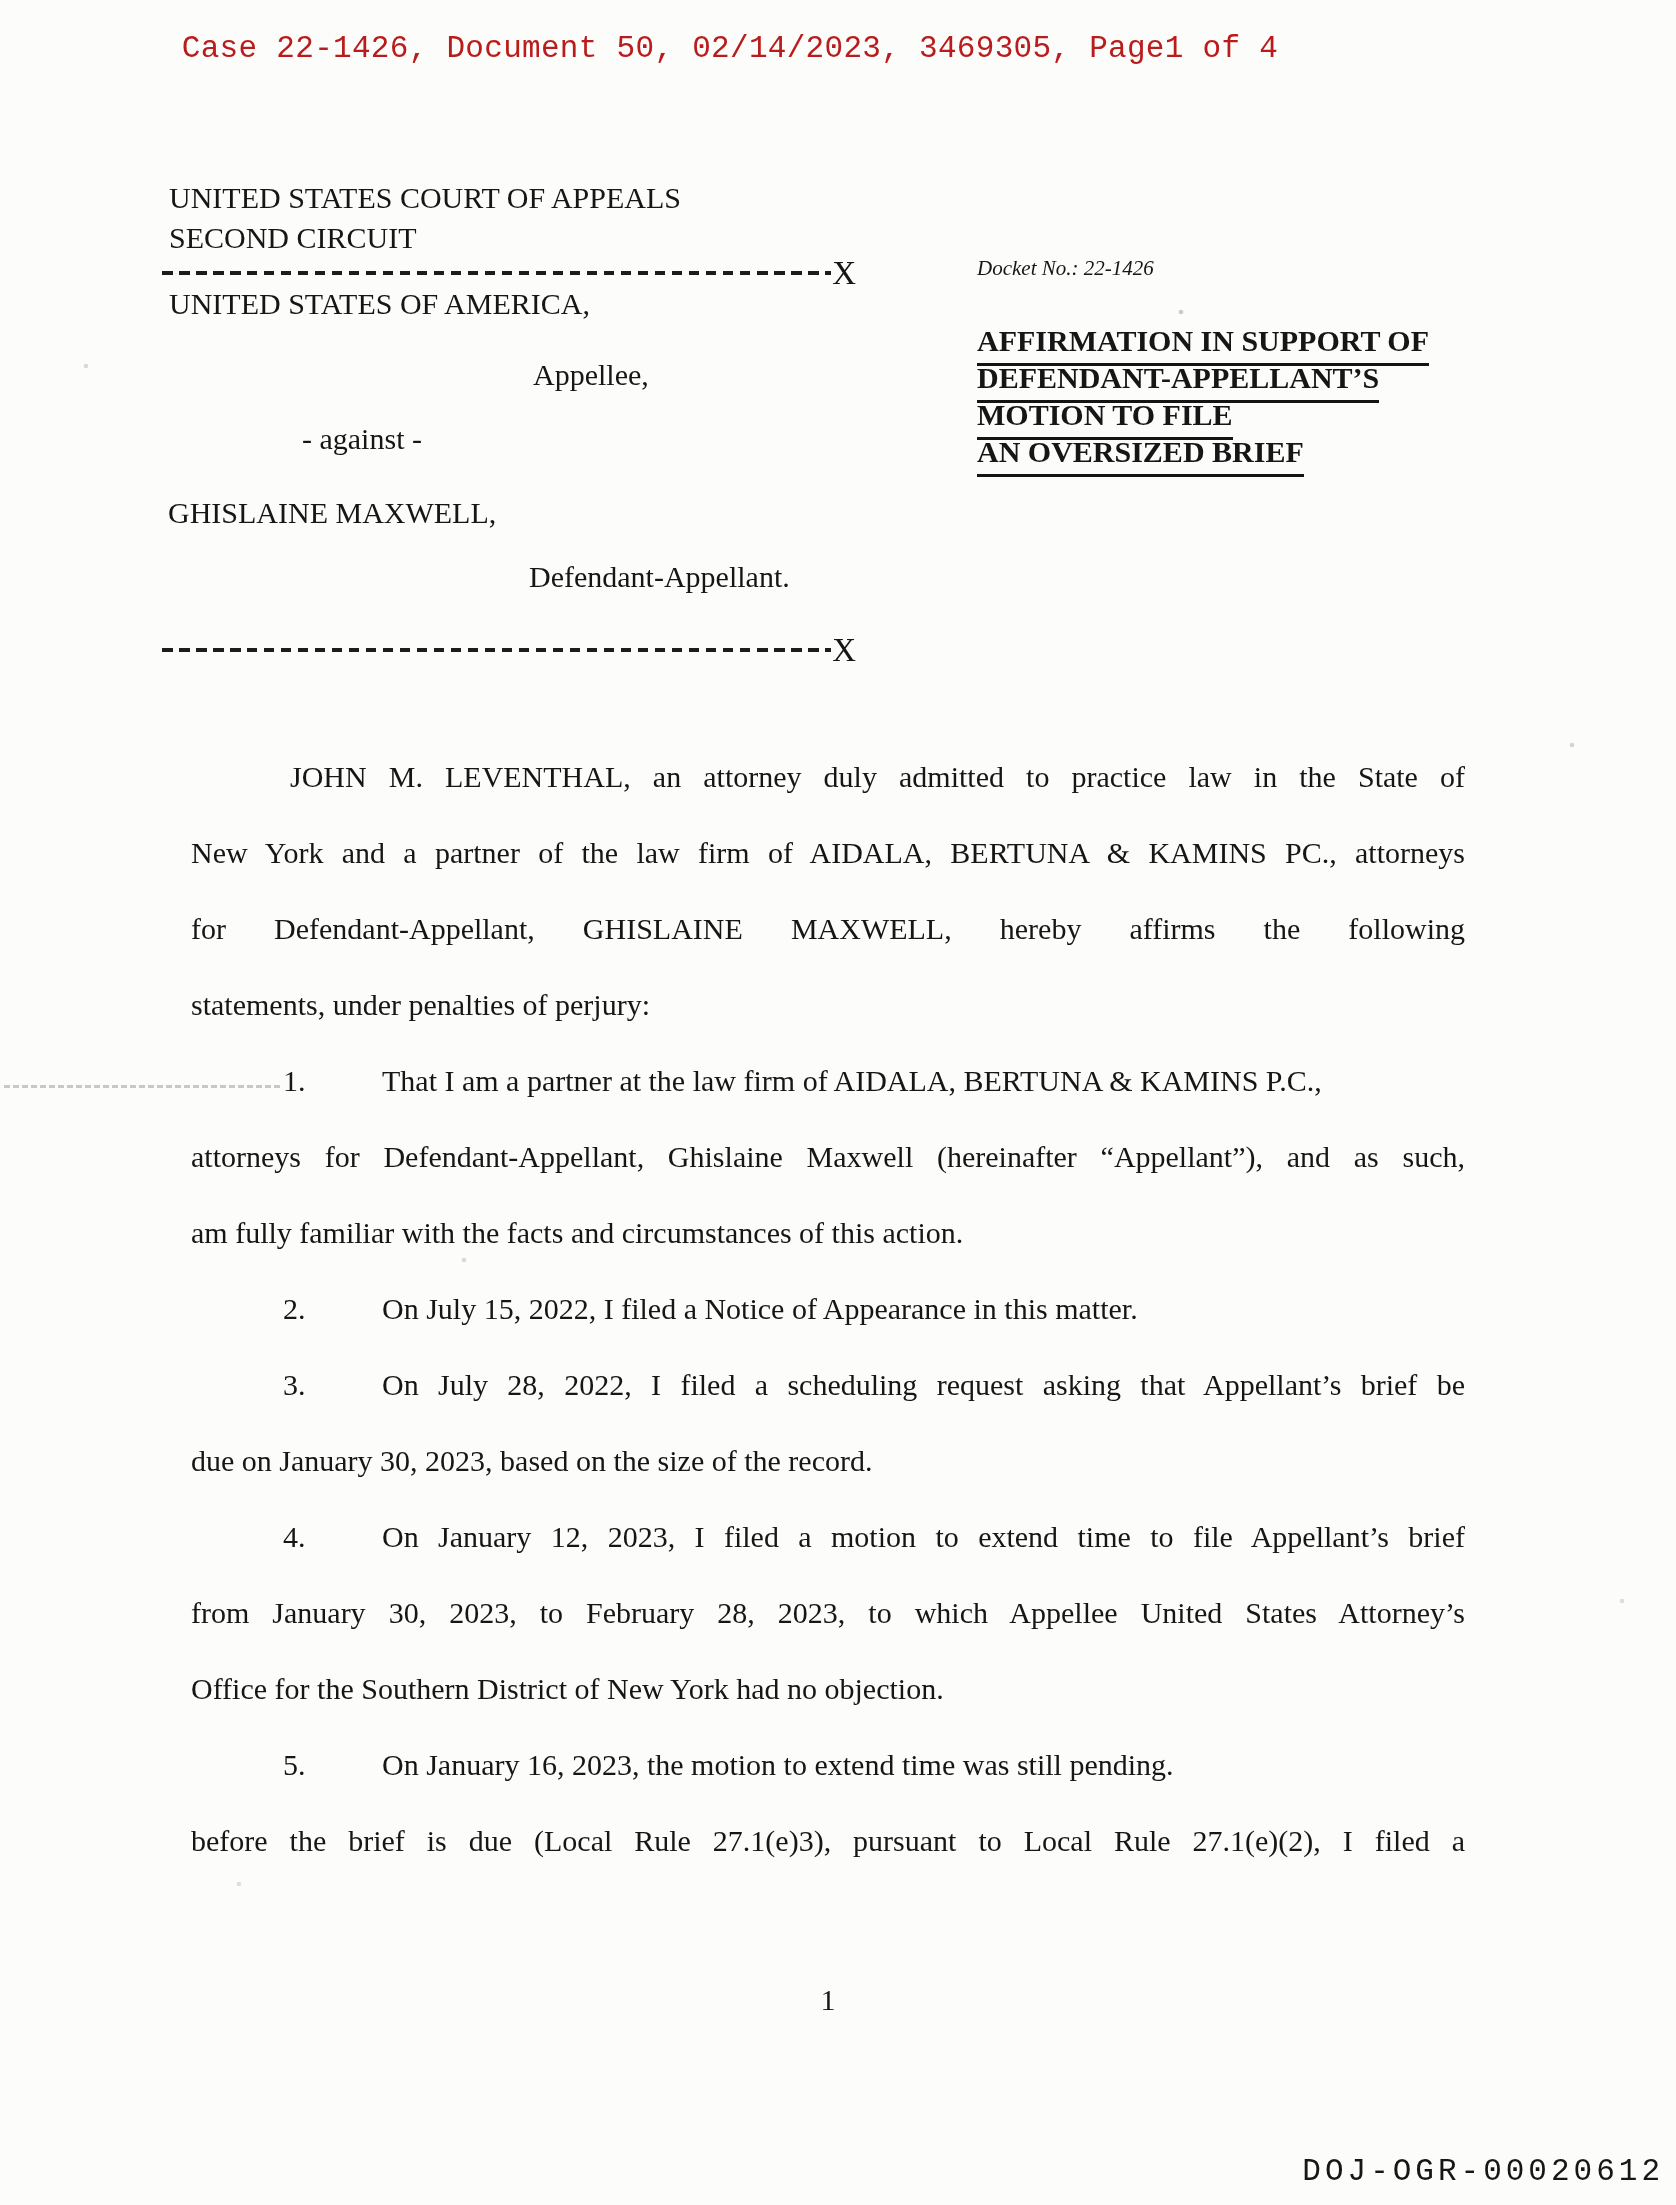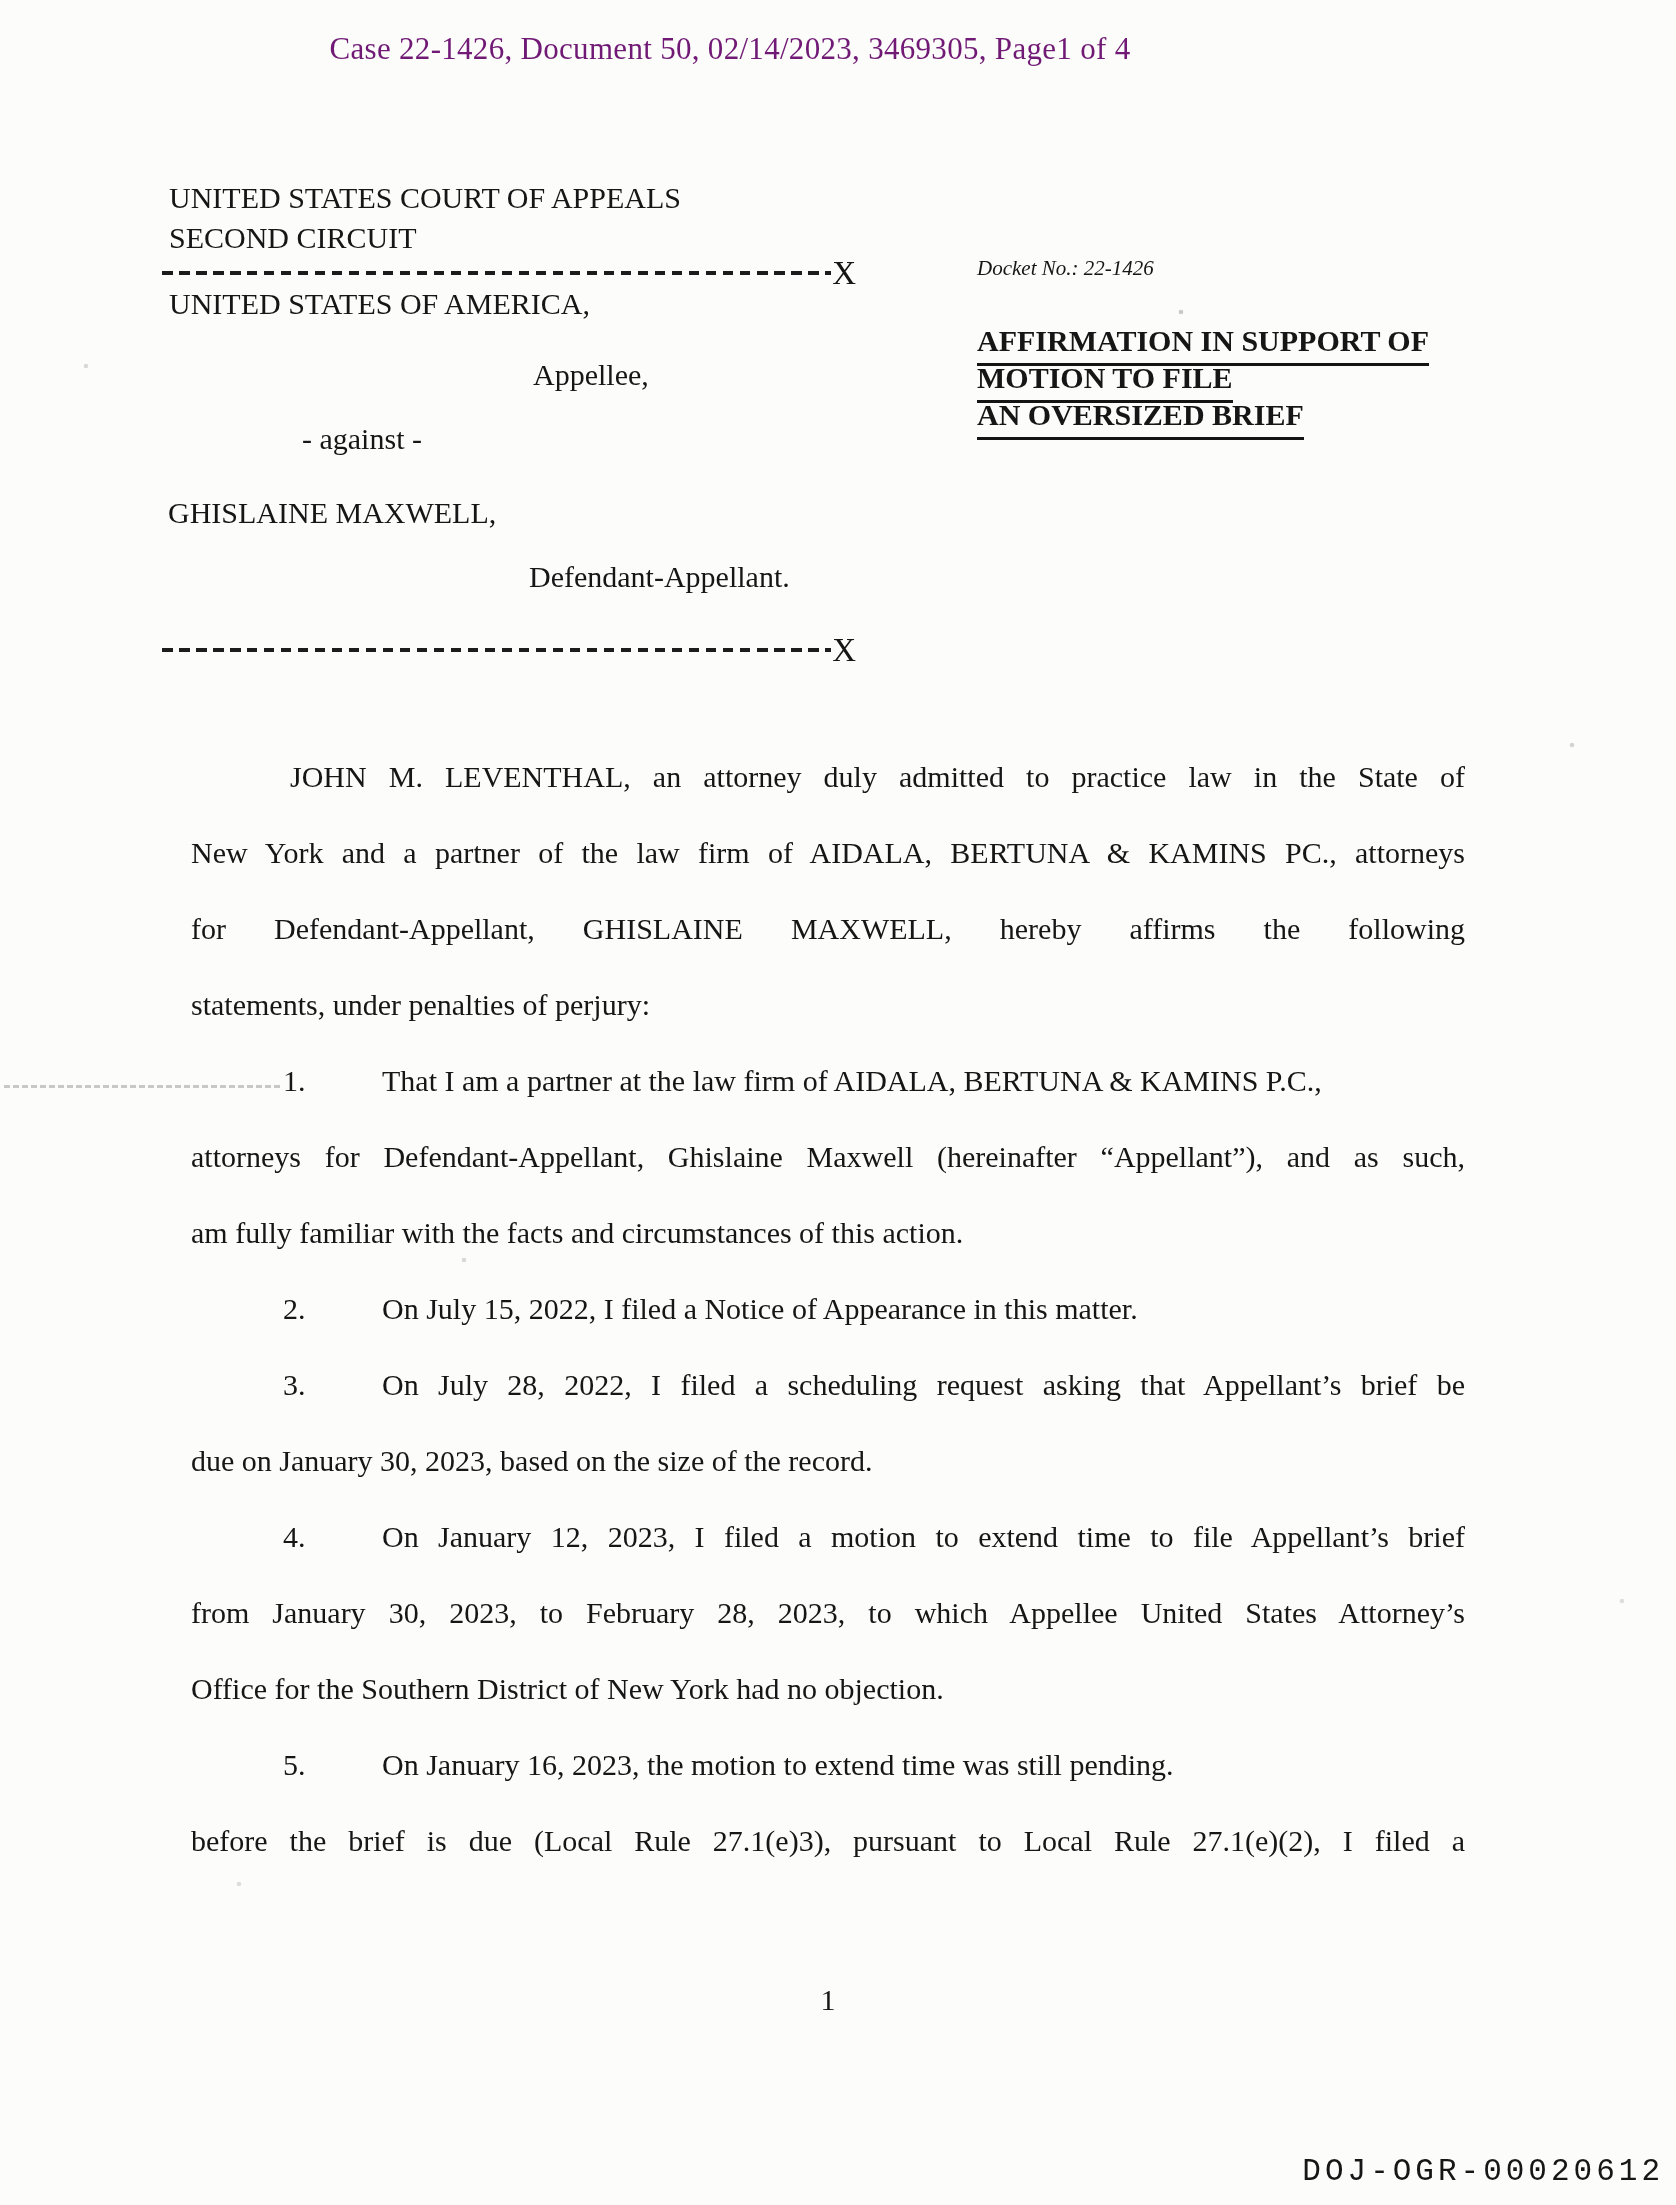--- a/index.html
+++ b/index.html
@@ -16,9 +16,9 @@
   .stamp{
     top:33px;left:0;width:1460px;
     text-align:center;
-    font-family:Liberation Serif, serif;
+    font-family:Liberation Mono, monospace;
     font-size:31px;
-    color:#701a75;
+    color:#b91c1c;
     letter-spacing:0.3px;
   }
   

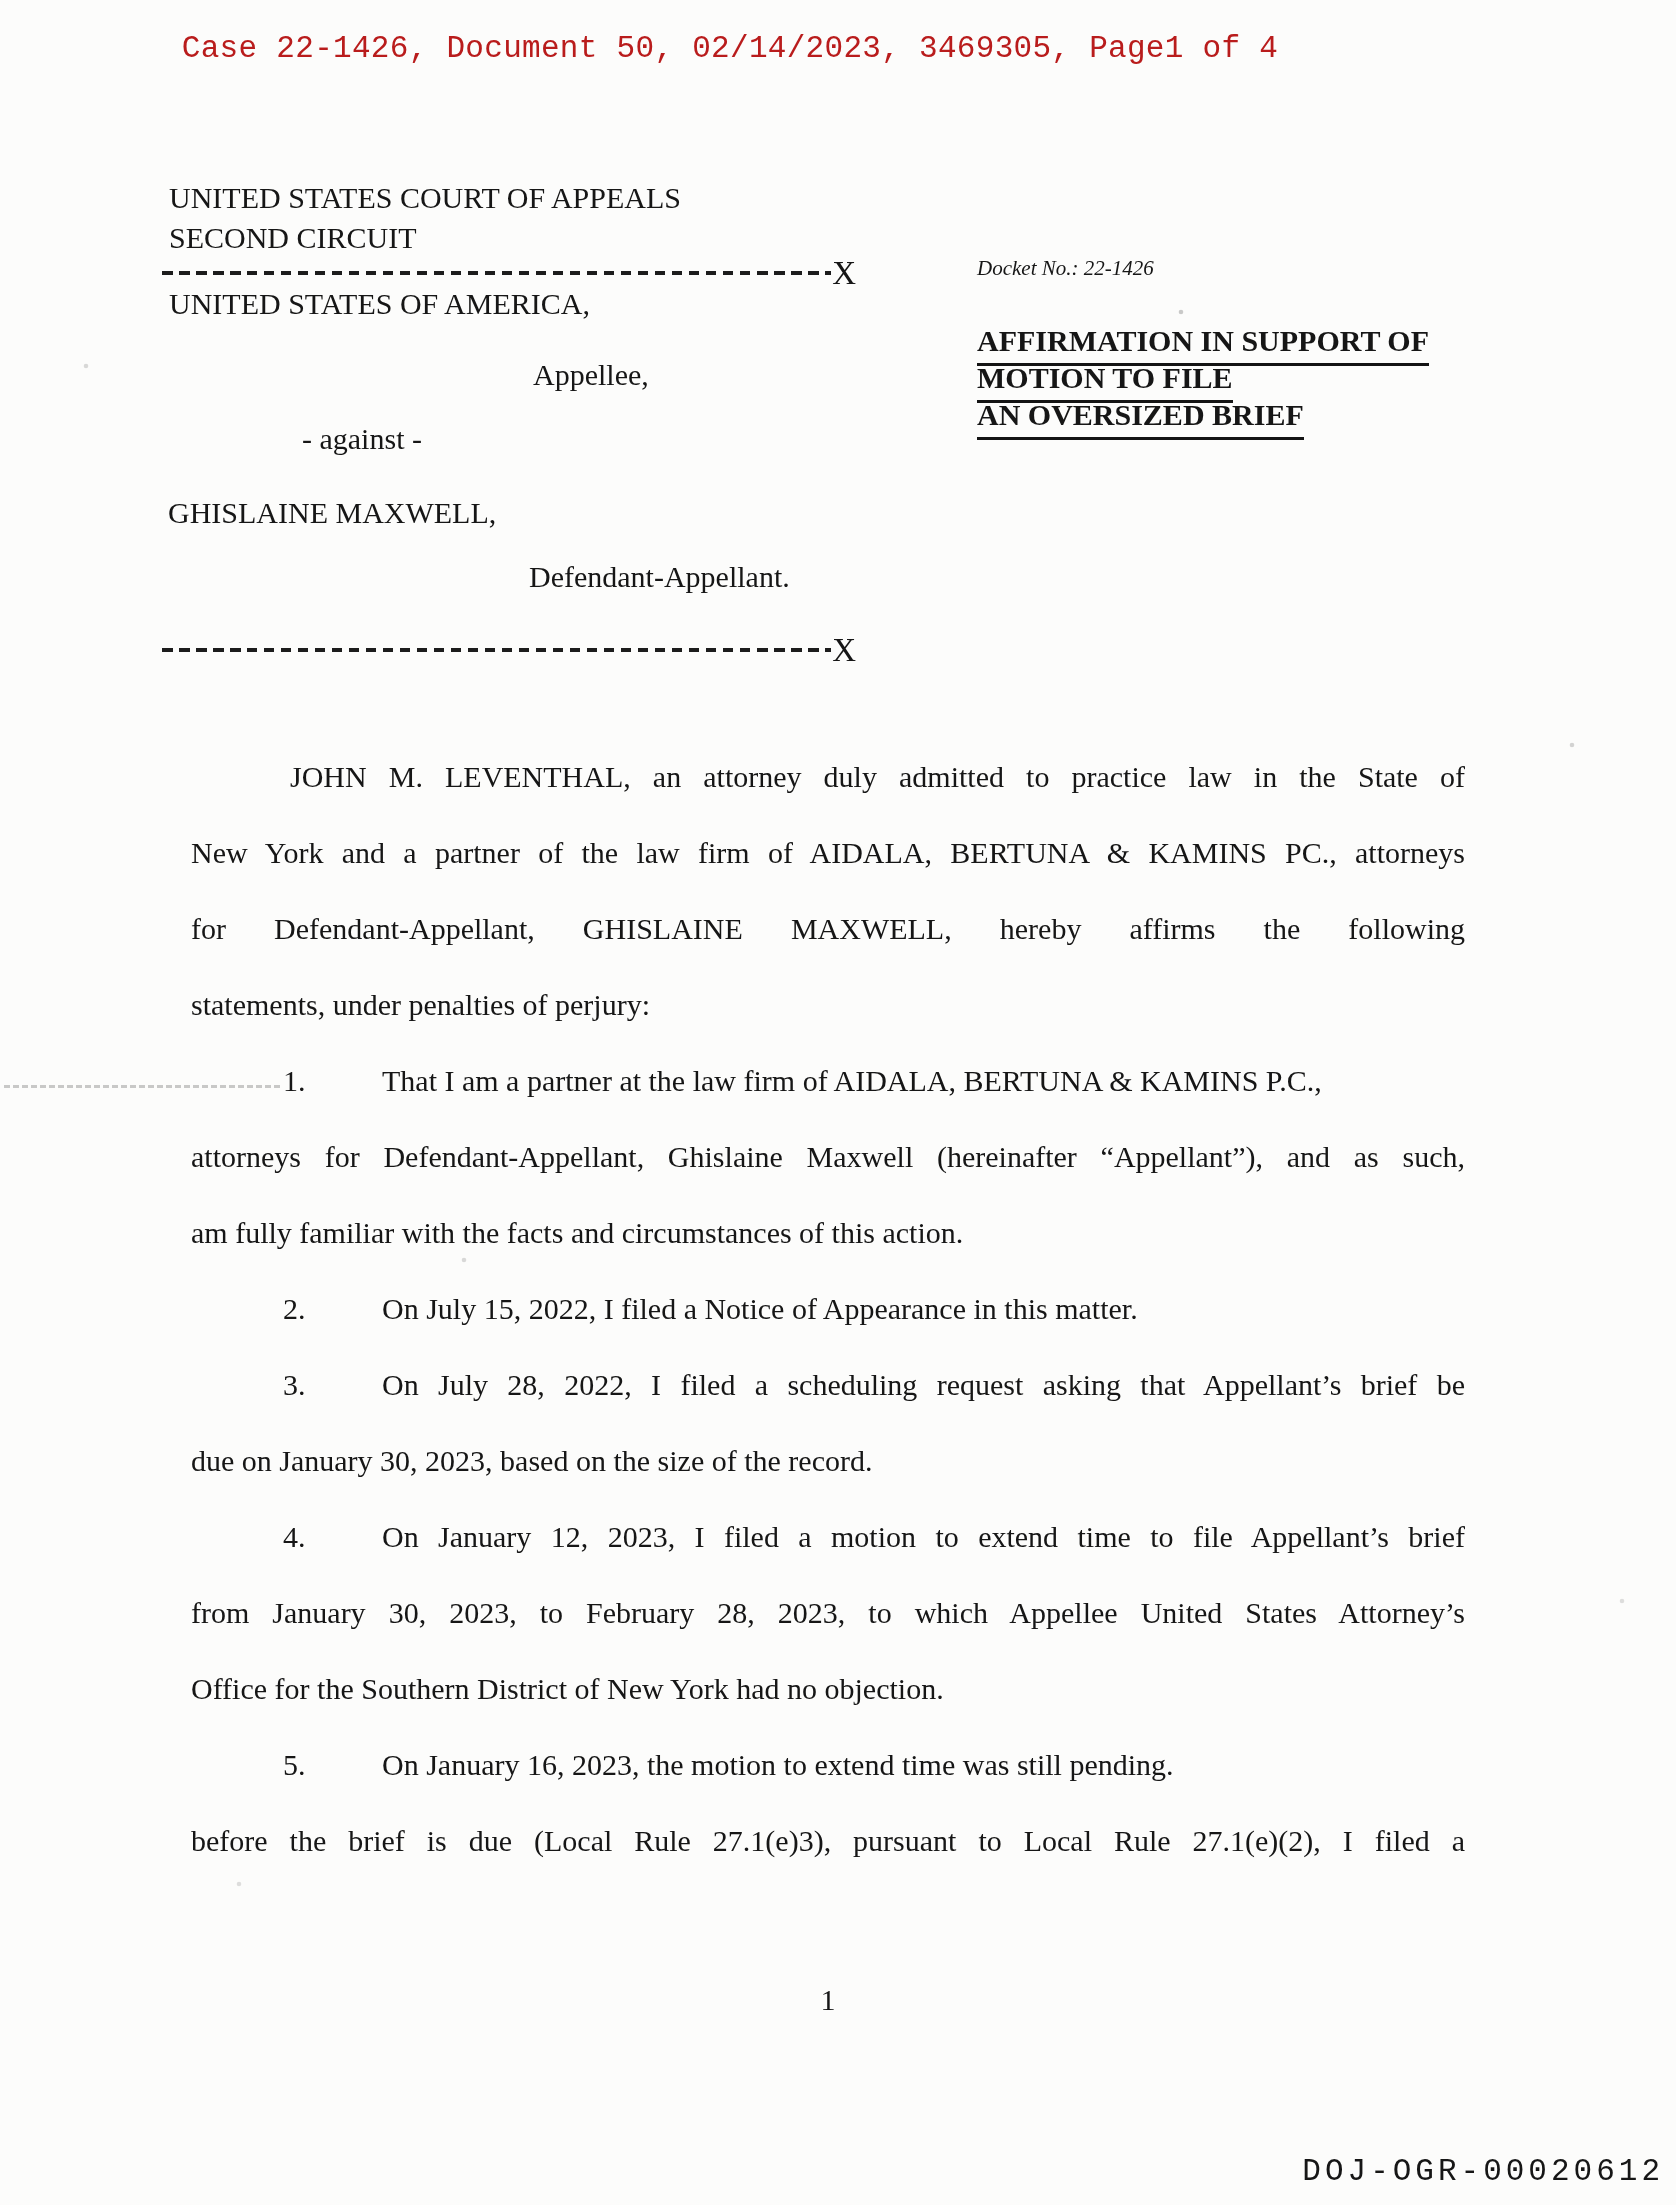--- a/index.html
+++ b/index.html
@@ -106,6 +106,7 @@
   <div class="abs docket" style="top:258px;left:977px;">Docket No.: 22-1426</div>
   <div class="abs titleblock" style="top:322px;left:977px;">
     <div class="tl"><span>AFFIRMATION IN SUPPORT OF</span></div>
+    <div class="tl"><span>DEFENDANT-APPELLANT’S</span></div>
     <div class="tl"><span>MOTION TO FILE</span></div>
     <div class="tl"><span>AN OVERSIZED BRIEF</span></div>
   </div>

